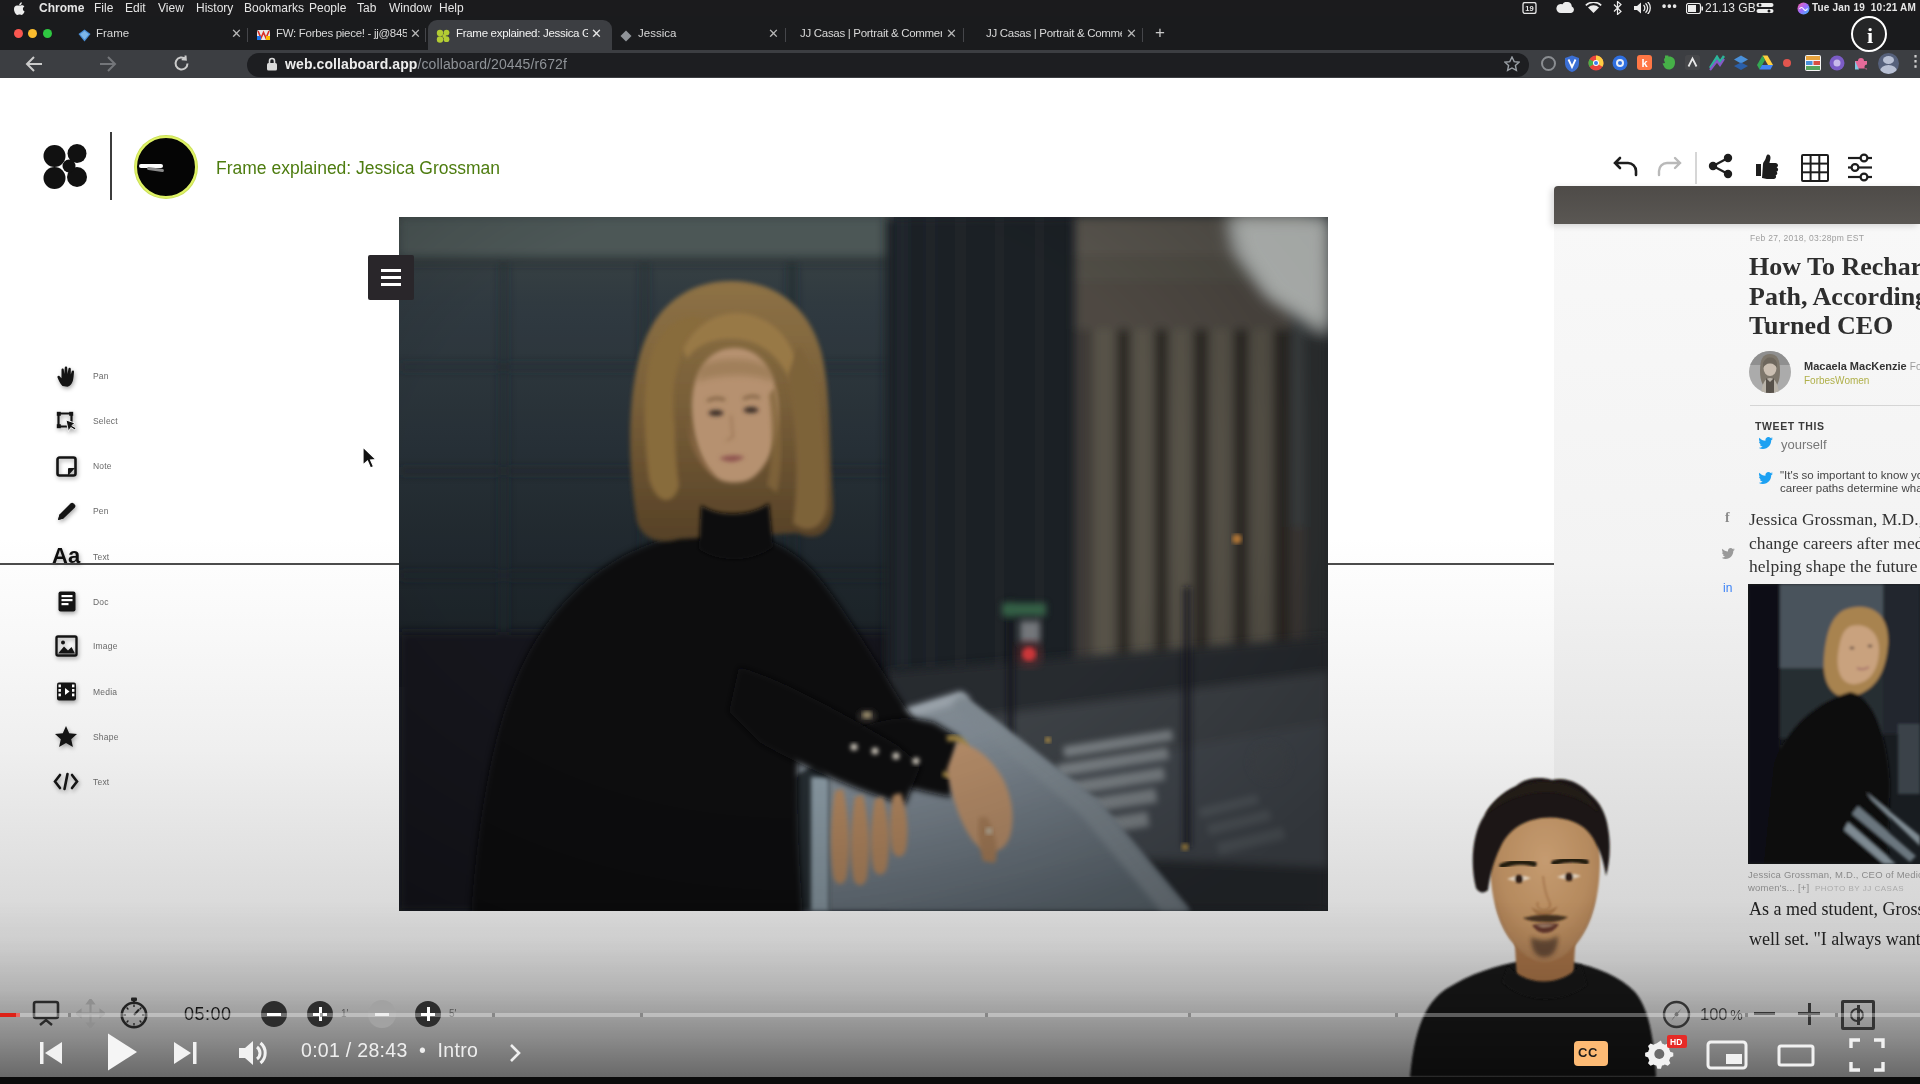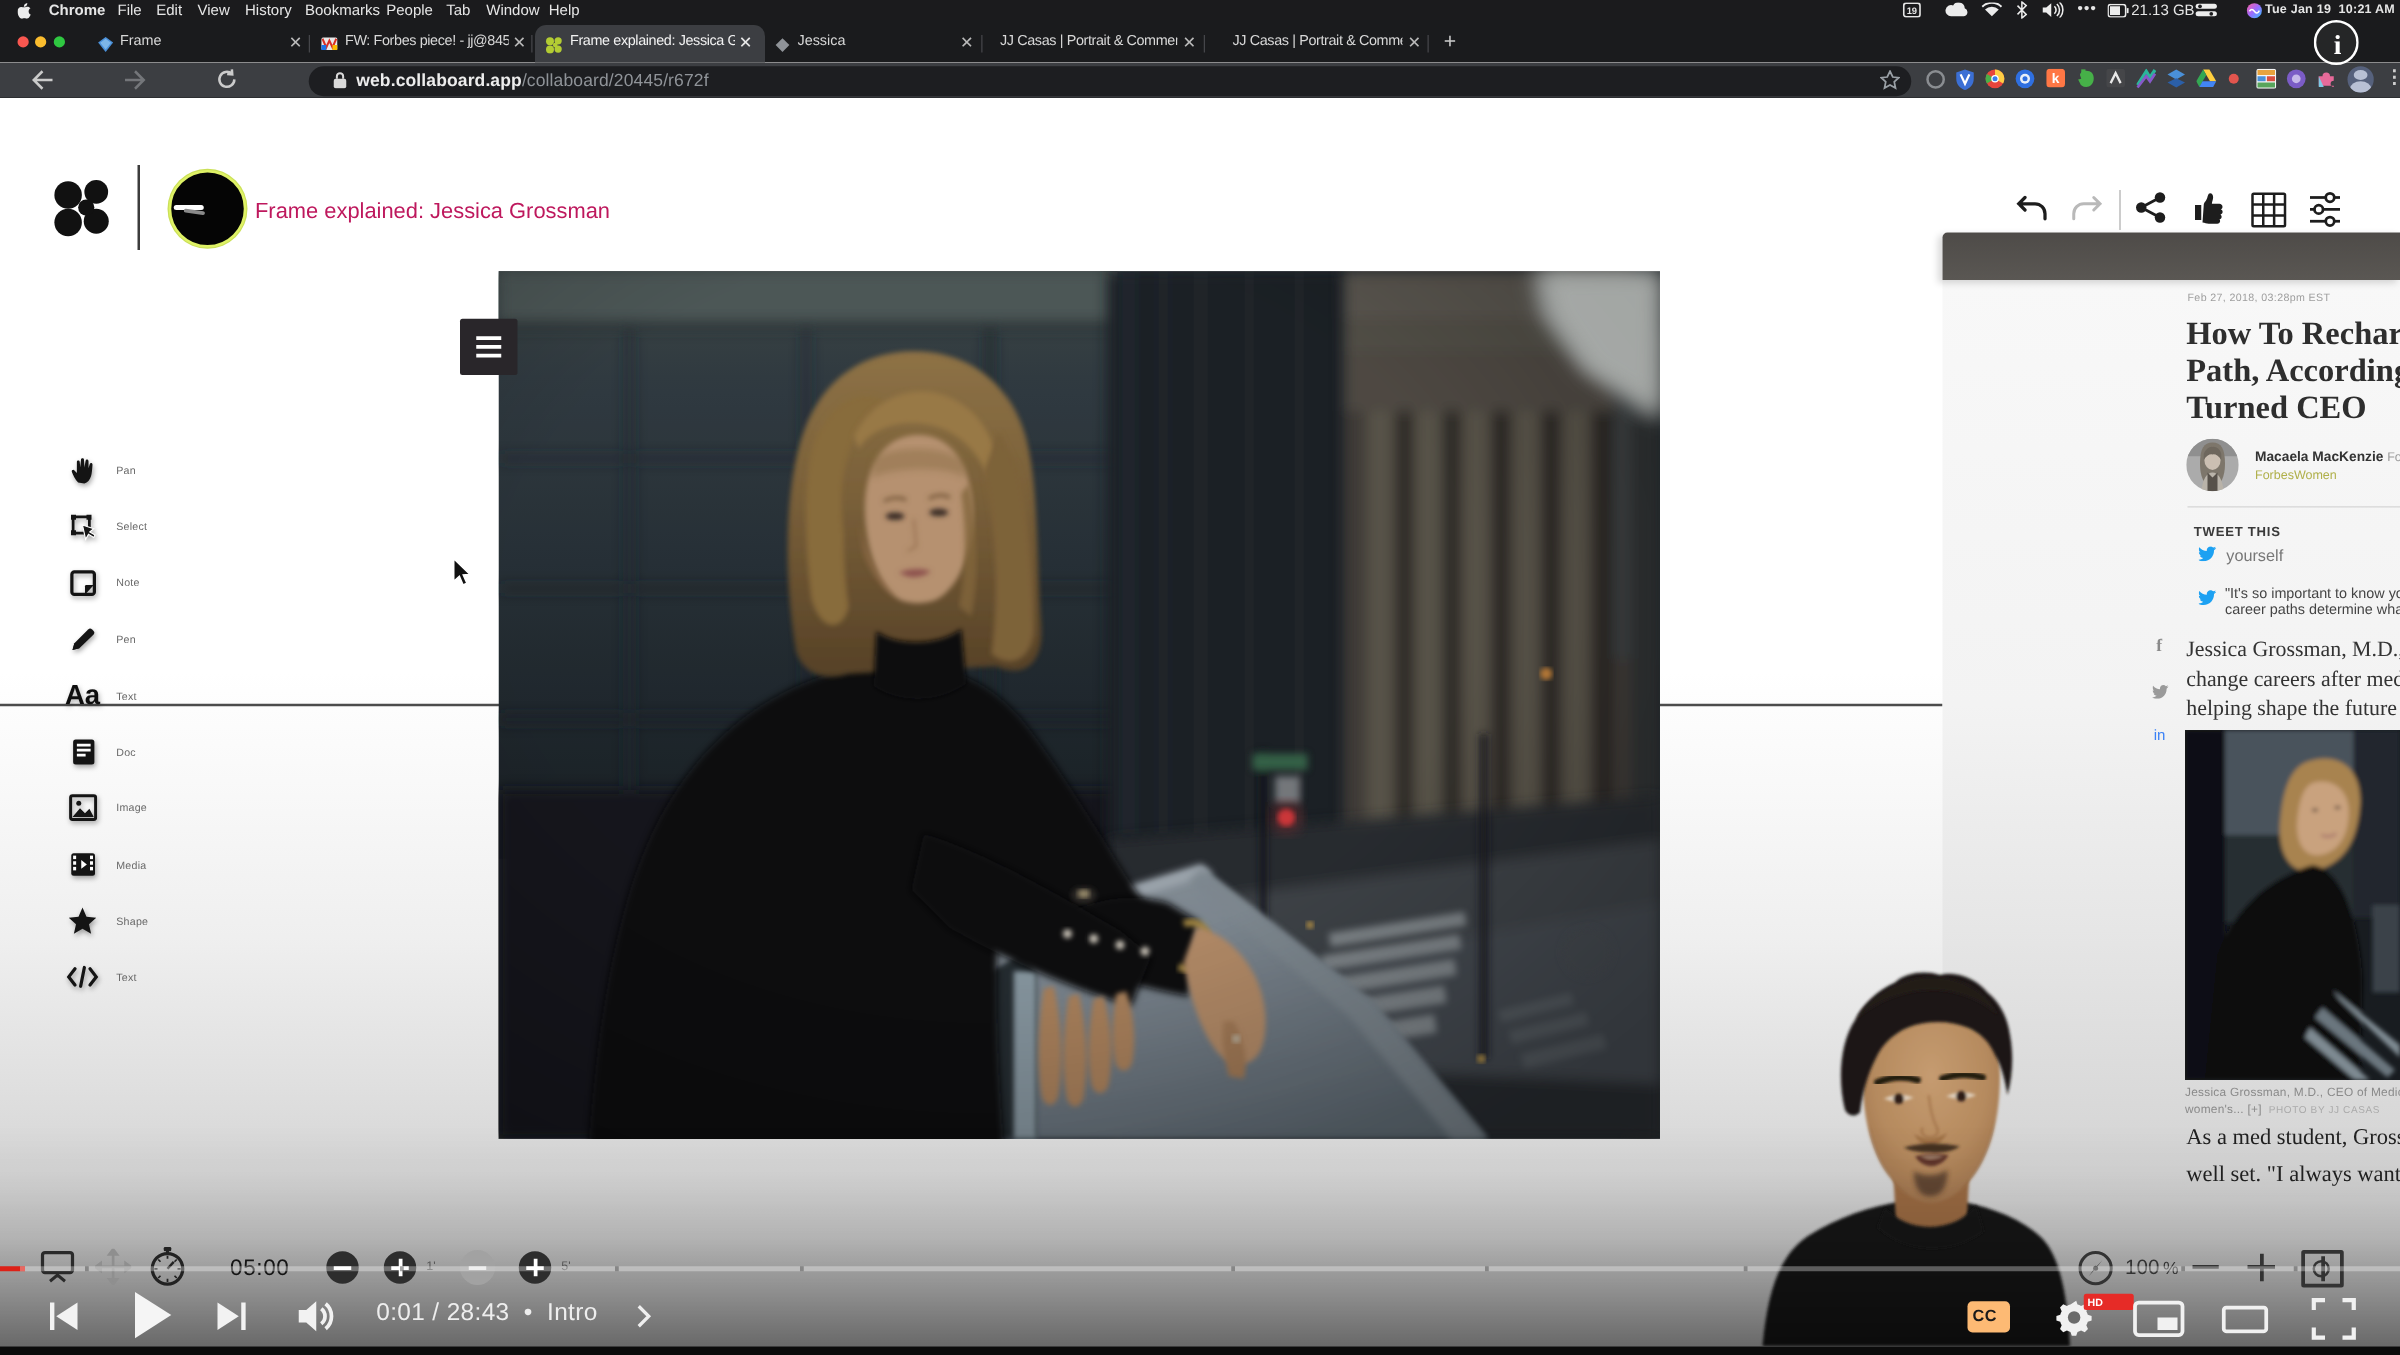--- a/index.html
+++ b/index.html
@@ -303,7 +303,7 @@
     <div class="abs" style="left:2px;top:26px;width:24px;height:4px;background:#fdfdfd;border-radius:2px"></div>
     <div class="abs" style="left:10px;top:30px;width:17px;height:3px;background:#8a8a8a;border-radius:2px;transform:rotate(8deg)"></div>
   </div>
-  <span class="abs nw" style="left:204px;top:158px;font-size:17.5px;color:#be185d">Frame explained: Jessica Grossman</span>
+  <span class="abs nw" style="left:216px;top:158px;font-size:17.5px;color:#4d7c0f">Frame explained: Jessica Grossman</span>
 
   <svg class="abs" style="left:1612px;top:152px" width="260px" height="32" viewBox="0 0 260 32">
     <g fill="none" stroke="#1d1d1d" stroke-width="2.6" stroke-linecap="round">

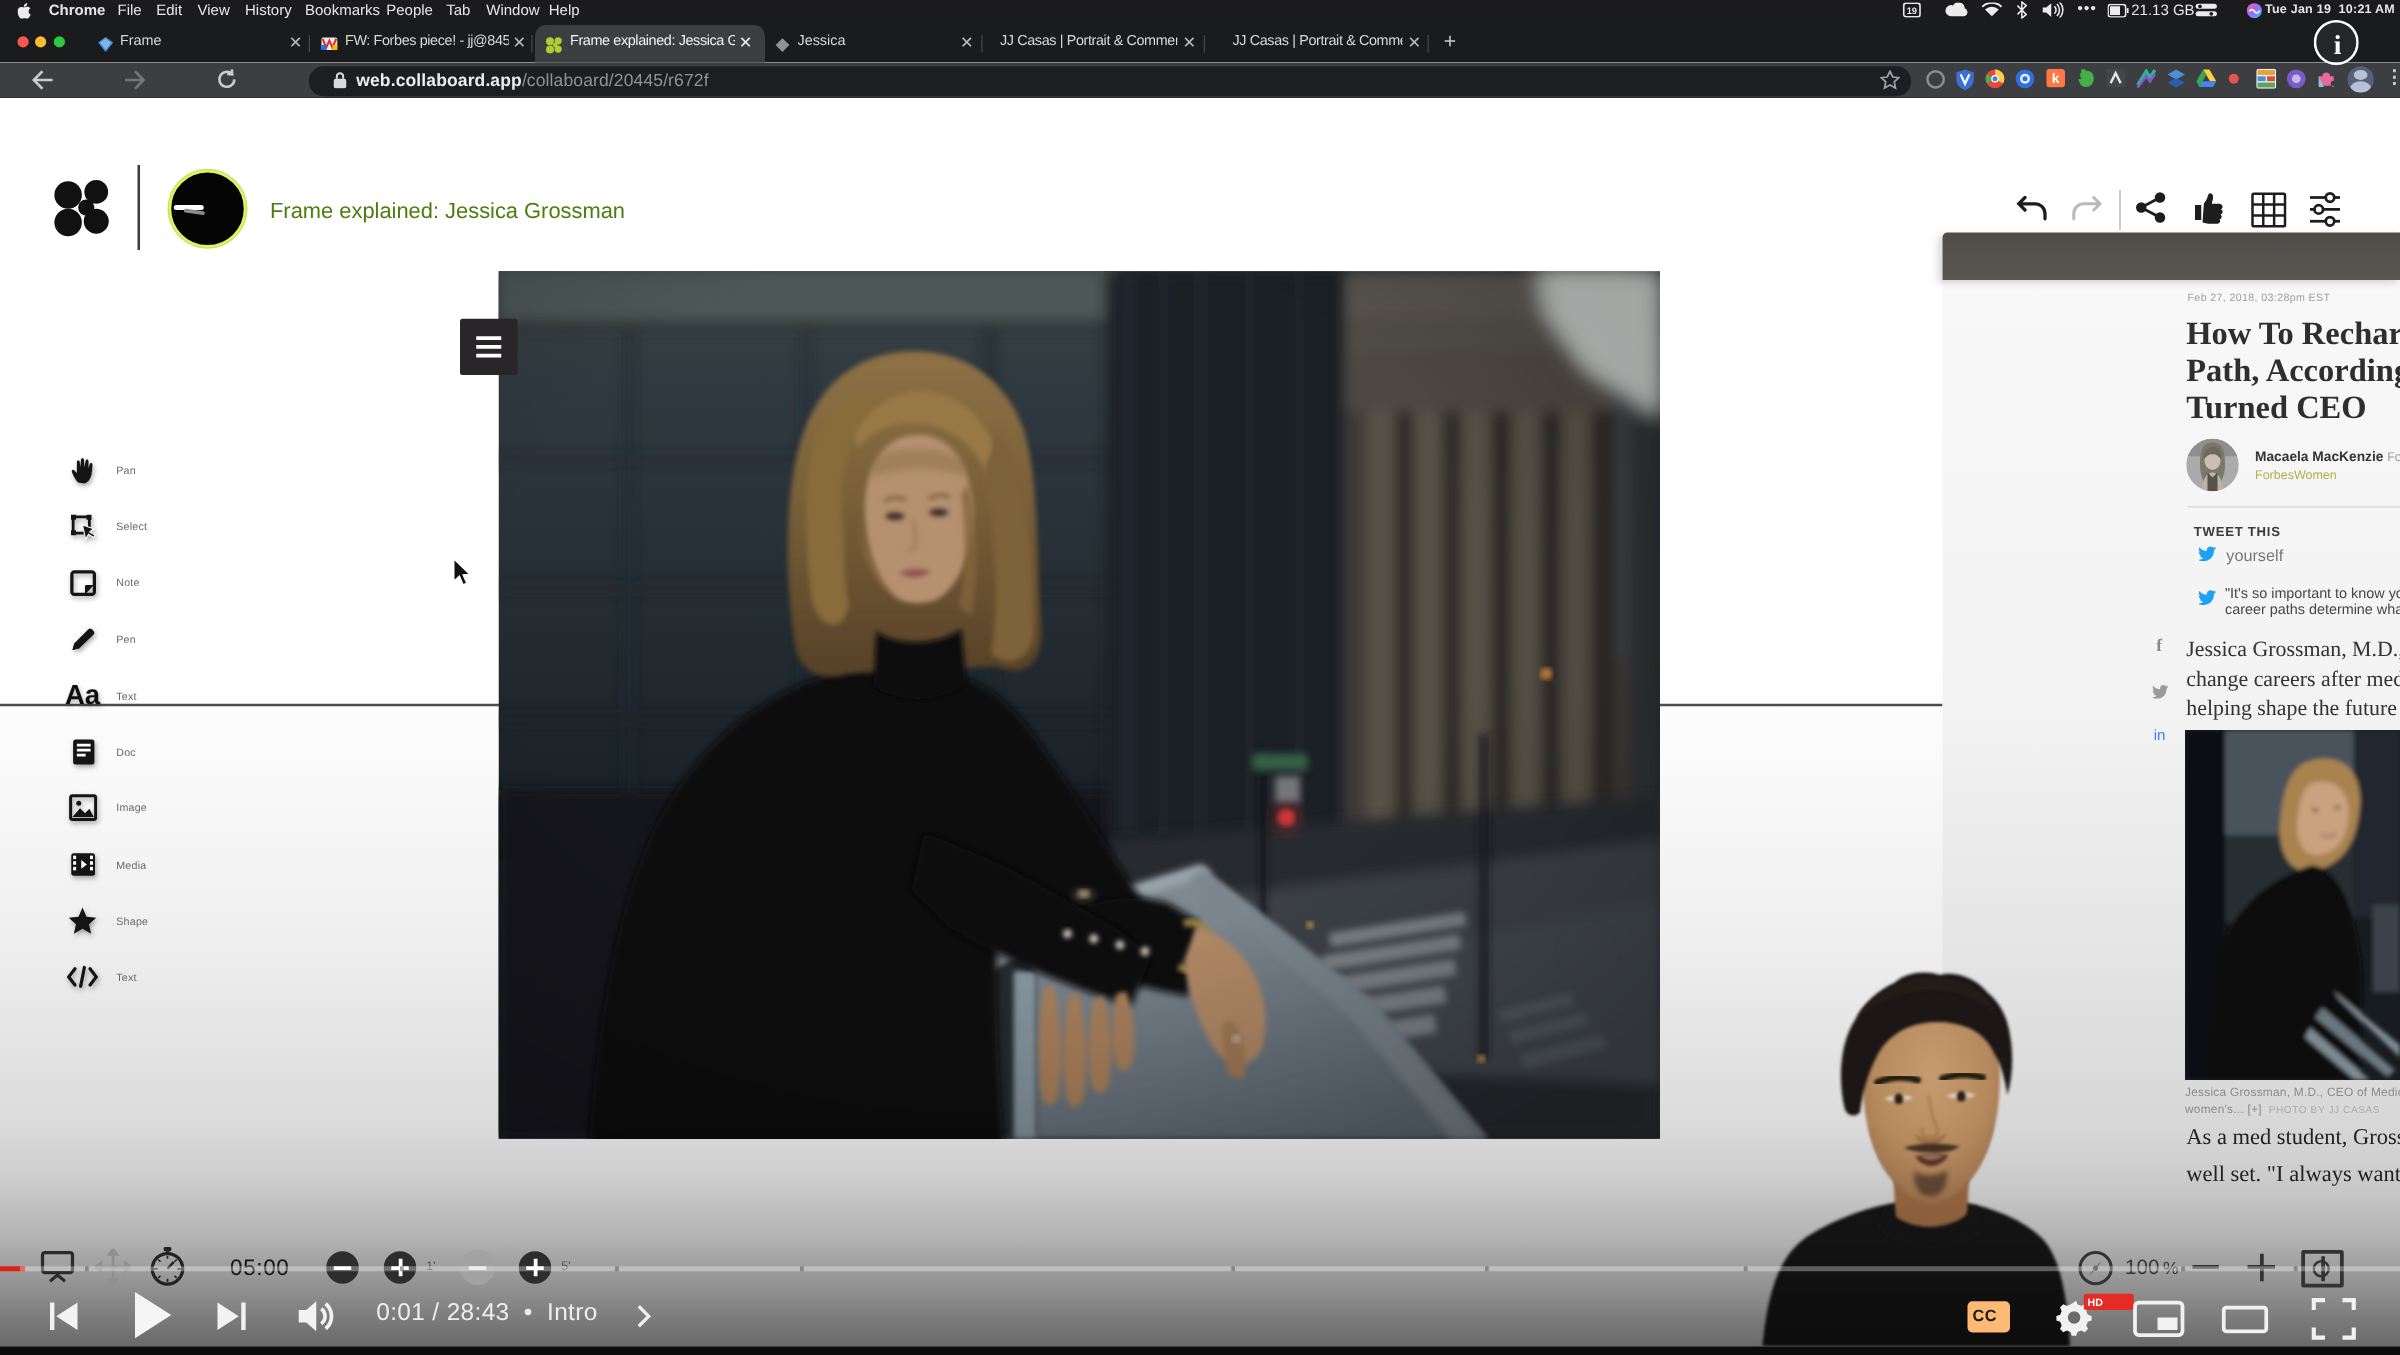--- a/index.html
+++ b/index.html
@@ -593,7 +593,7 @@
       <path d="M17,4 l1.2,3.5 a10,10 0 0 1 3.2,1.3 l3.4,-1.5 l2.9,2.9 l-1.5,3.4 a10,10 0 0 1 1.3,3.2 l3.5,1.2 v4 l-3.5,1.2 a10,10 0 0 1 -1.3,3.2 l1.5,3.4 l-2.9,2.9 l-3.4,-1.5 a10,10 0 0 1 -3.2,1.3 l-1.2,3.5 h-4 l-1.2,-3.5 a10,10 0 0 1 -3.2,-1.3 l-3.4,1.5 l-2.9,-2.9 l1.5,-3.4 a10,10 0 0 1 -1.3,-3.2 l-3.5,-1.2 v-4 l3.5,-1.2 a10,10 0 0 1 1.3,-3.2 l-1.5,-3.4 l2.9,-2.9 l3.4,1.5 a10,10 0 0 1 3.2,-1.3 Z" transform="translate(2,-1) scale(0.88)" fill="#f1f1f1"></path>
       <circle cx="15.3" cy="16" r="5" fill="#6b6b6b"></circle>
     </svg>
-  <div class="abs" style="left:1667px;top:1035px;width:40px;height:13px;background:#e62b27;border-radius:2px">
+  <div class="abs" style="left:1667px;top:1035px;width:20px;height:13px;background:#e62b27;border-radius:2px">
       <span class="abs nw" style="left:3px;top:1.5px;font-size:8.5px;font-weight:bold;color:#fff">HD</span>
     </div>
 

